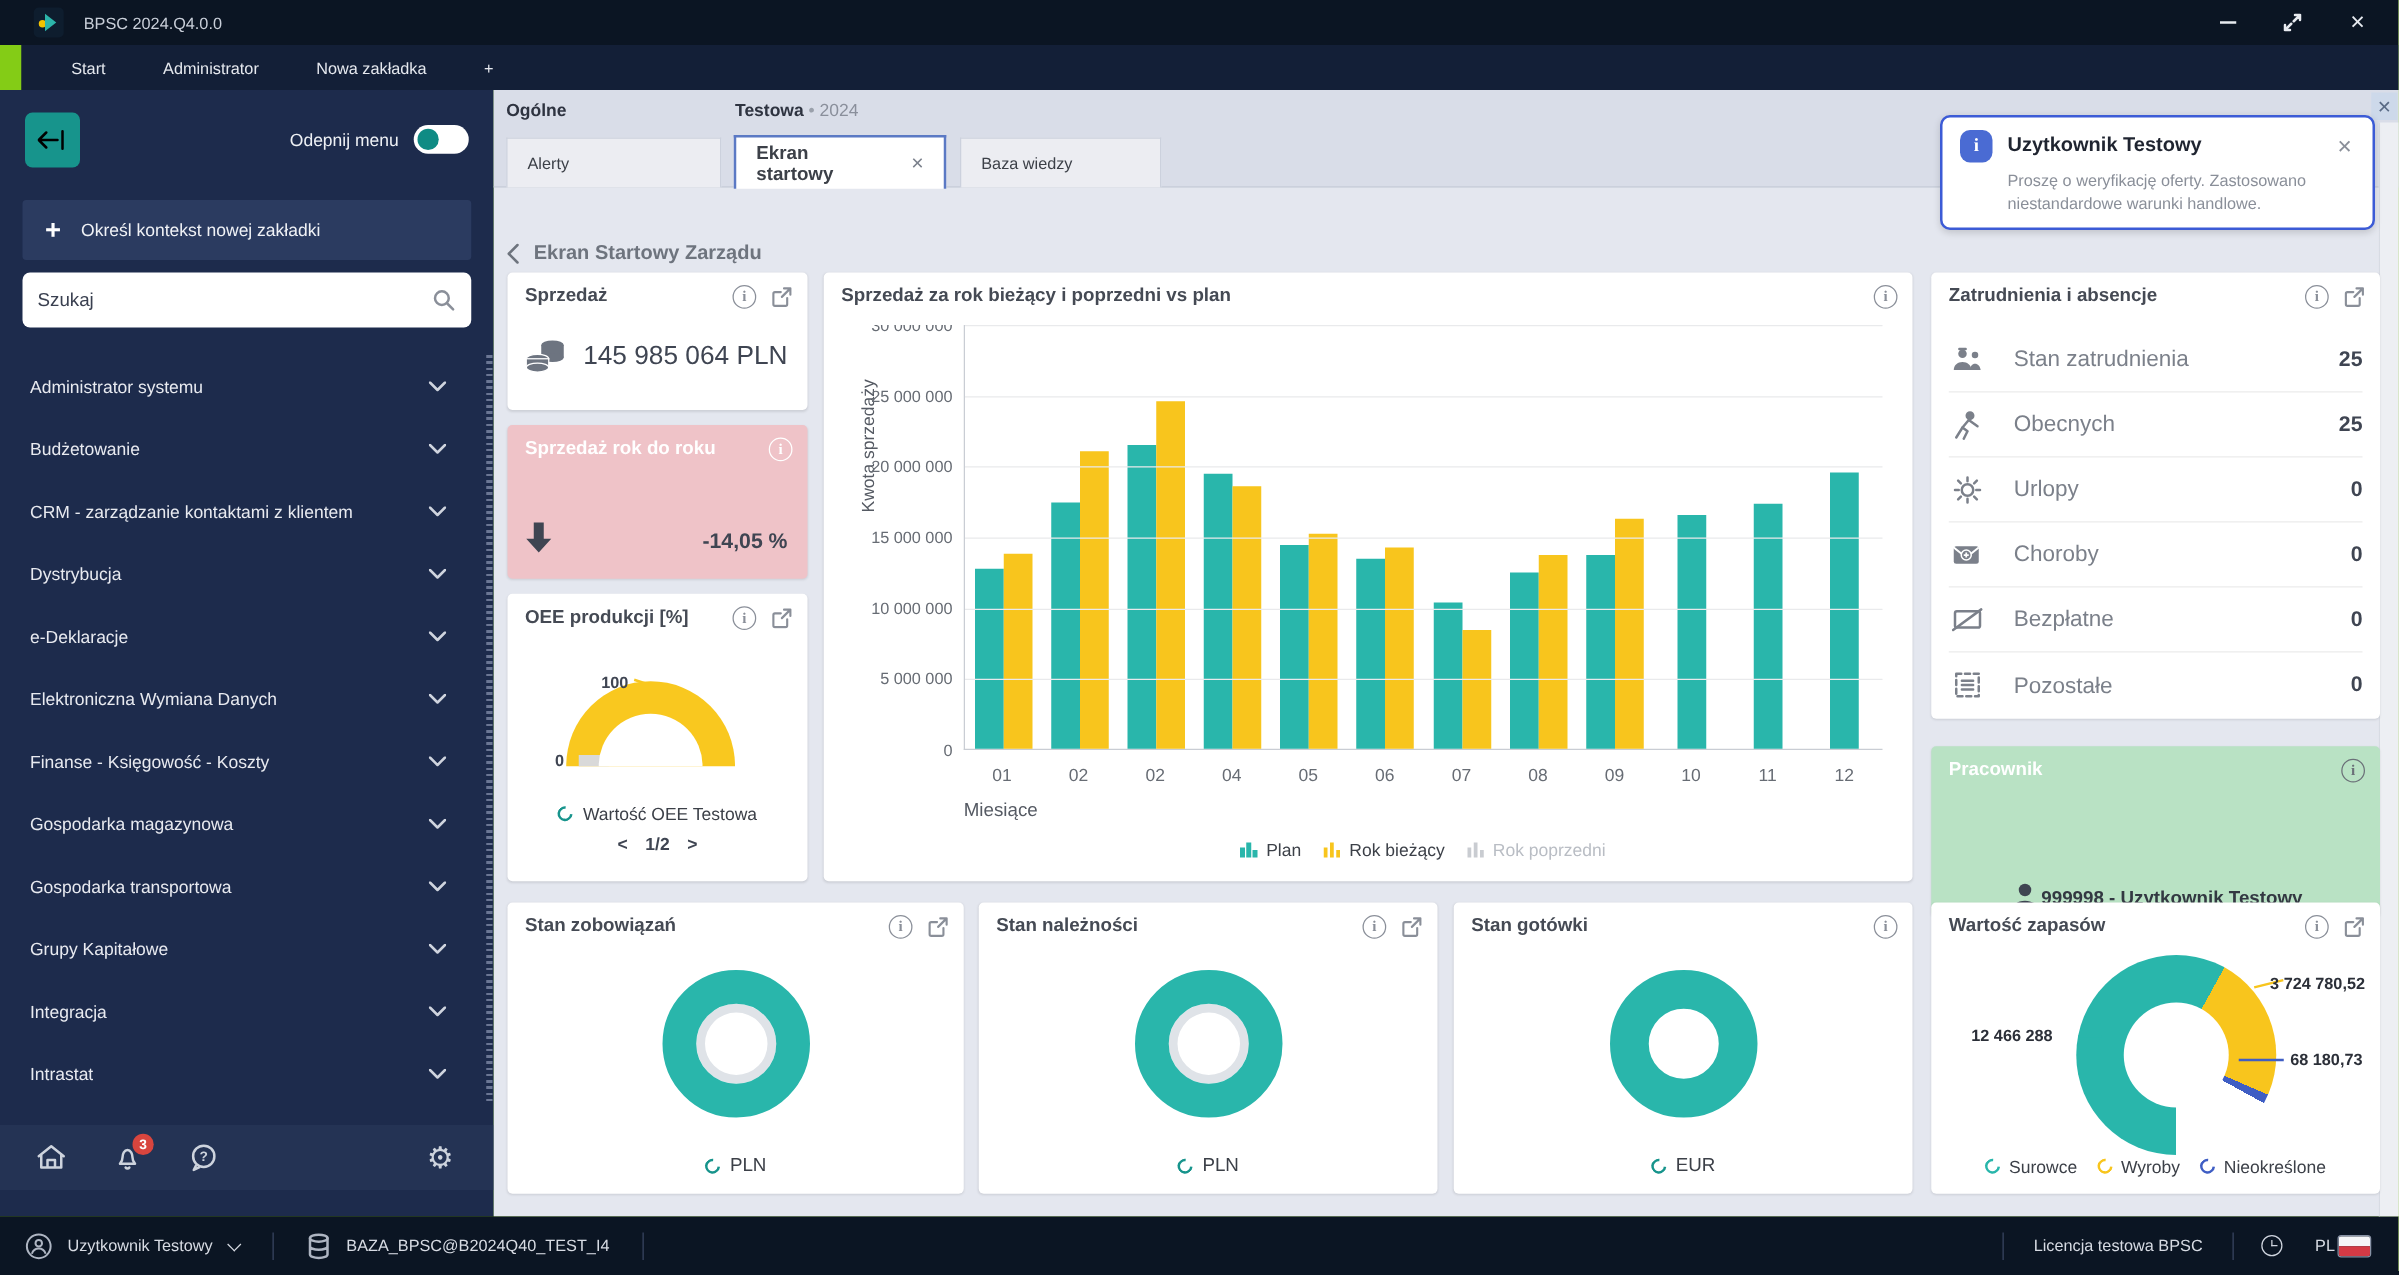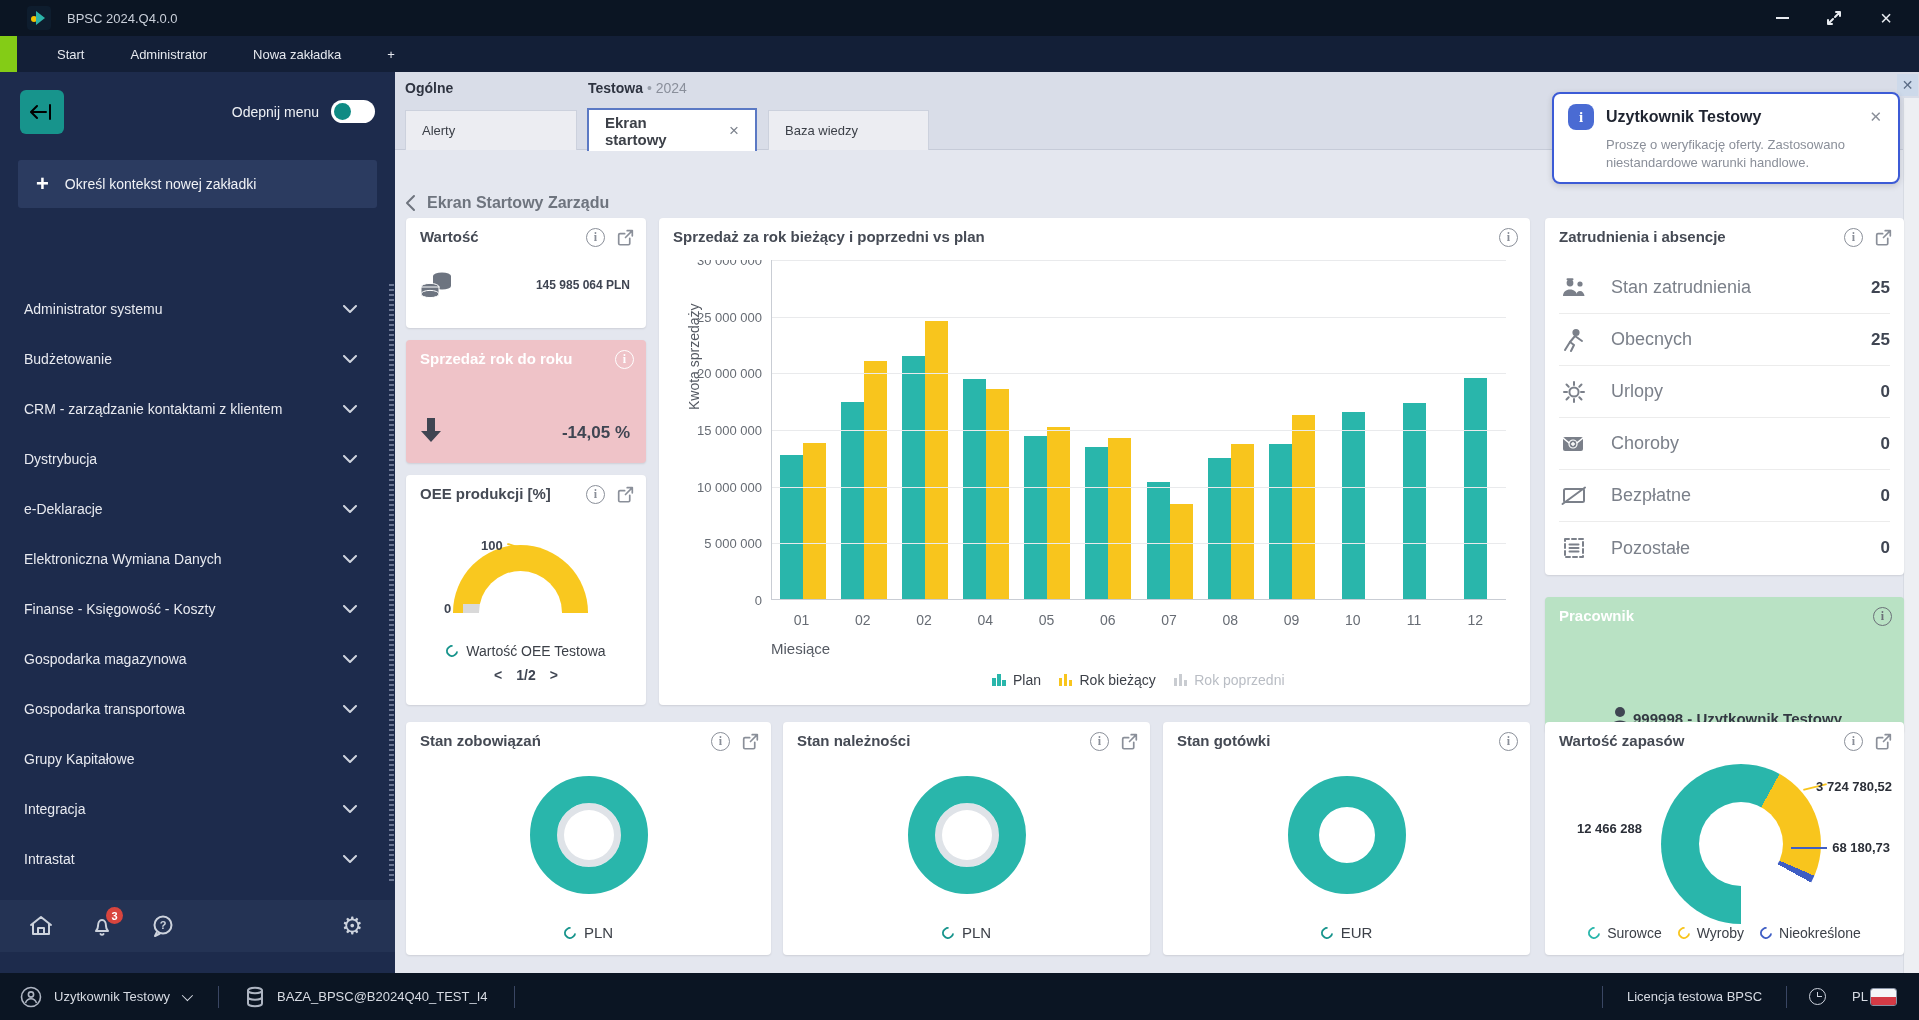--- a/index.html
+++ b/index.html
@@ -215,6 +215,13 @@
     <div class="ctx-btn">
       <span class="plus">+</span>
       <span class="lbl">Określ kontekst nowej zakładki</span>
+    </div>
+    <div class="search-box">
+      <input type="text" placeholder="Szukaj" style="">
+      <svg class="stroke" width="20" height="20" viewBox="0 0 20 20" style="color:#8a8f99">
+          <circle cx="8.5" cy="8.5" r="5.5"></circle>
+          <path d="M13 13l4.5 4.5"></path>
+        </svg>
     </div>
     <div class="nav-list" id="nav-list">
         <div class="nav-item">

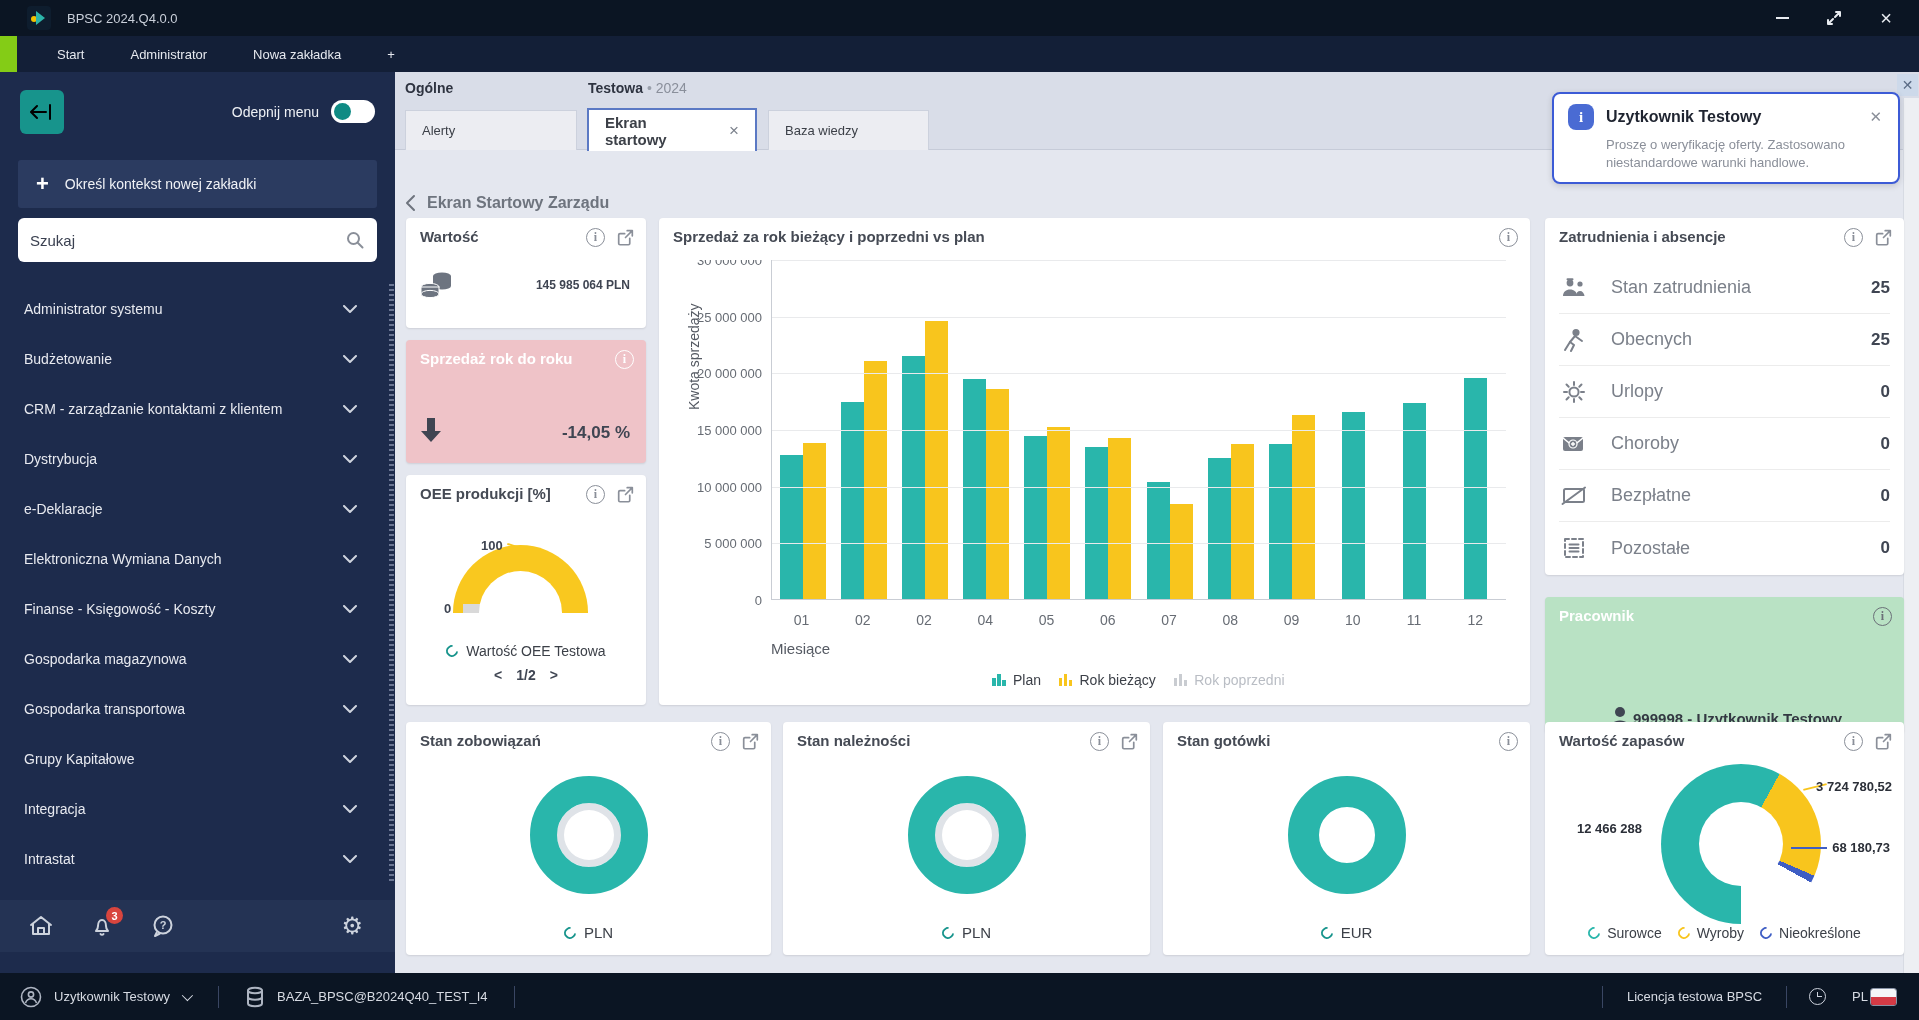--- a/index.html
+++ b/index.html
@@ -395,7 +395,7 @@
     </div>
 
     <div class="card" style="left:11px; top:146px; width:240px; height:110px">
-      <span class="card-title">Wartość</span>
+      <span class="card-title">Sprzedaż</span>
       <span class="card-icons">
         <span class="info-ico"></span>
         <span class="ext-ico">

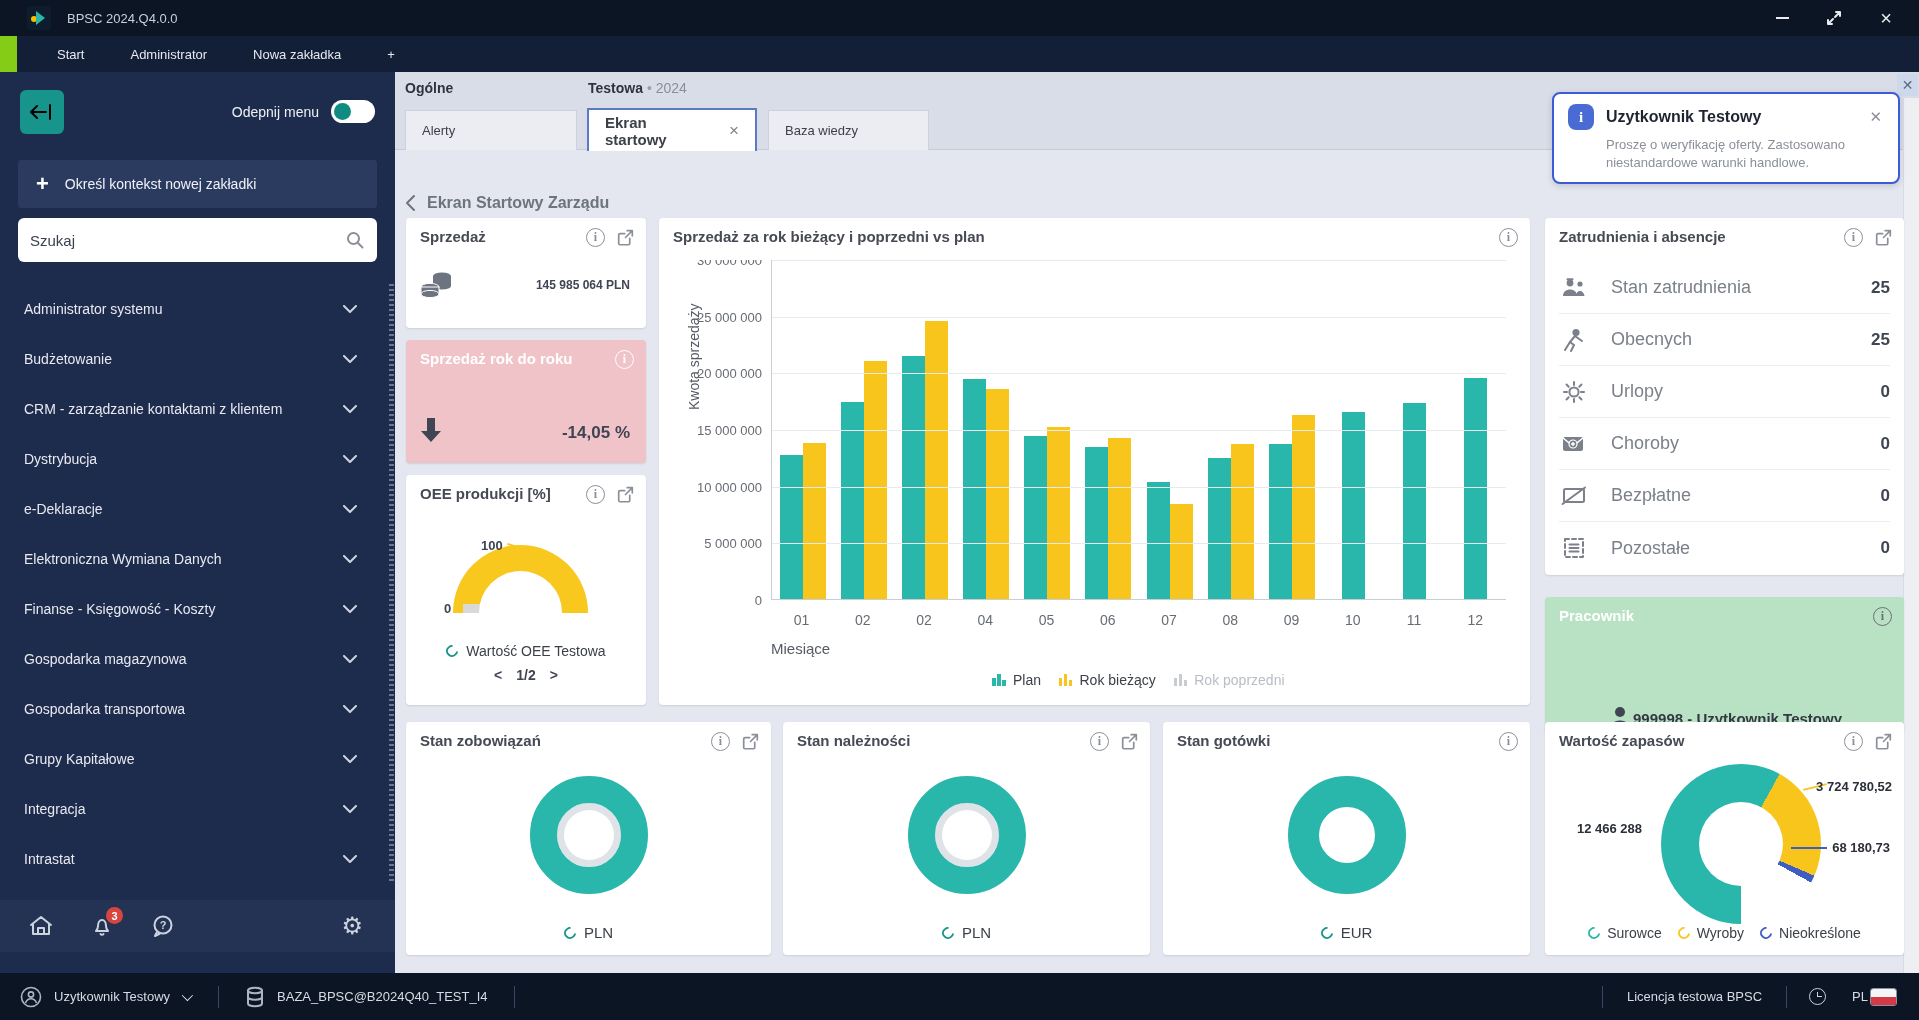--- a/index.html
+++ b/index.html
@@ -91,7 +91,7 @@
 
   
   .kpi-row { position:absolute; left:14px; right:16px; top:52px; display:flex; align-items:center; justify-content:space-between; }
-  .kpi-value { font-size:12px; font-weight:bold; color:#3f4552; }
+  .kpi-value { font-size:21px; font-weight:normal; color:#3f4552; }
 
   
   .card.pink { background:#efc3c8; }

